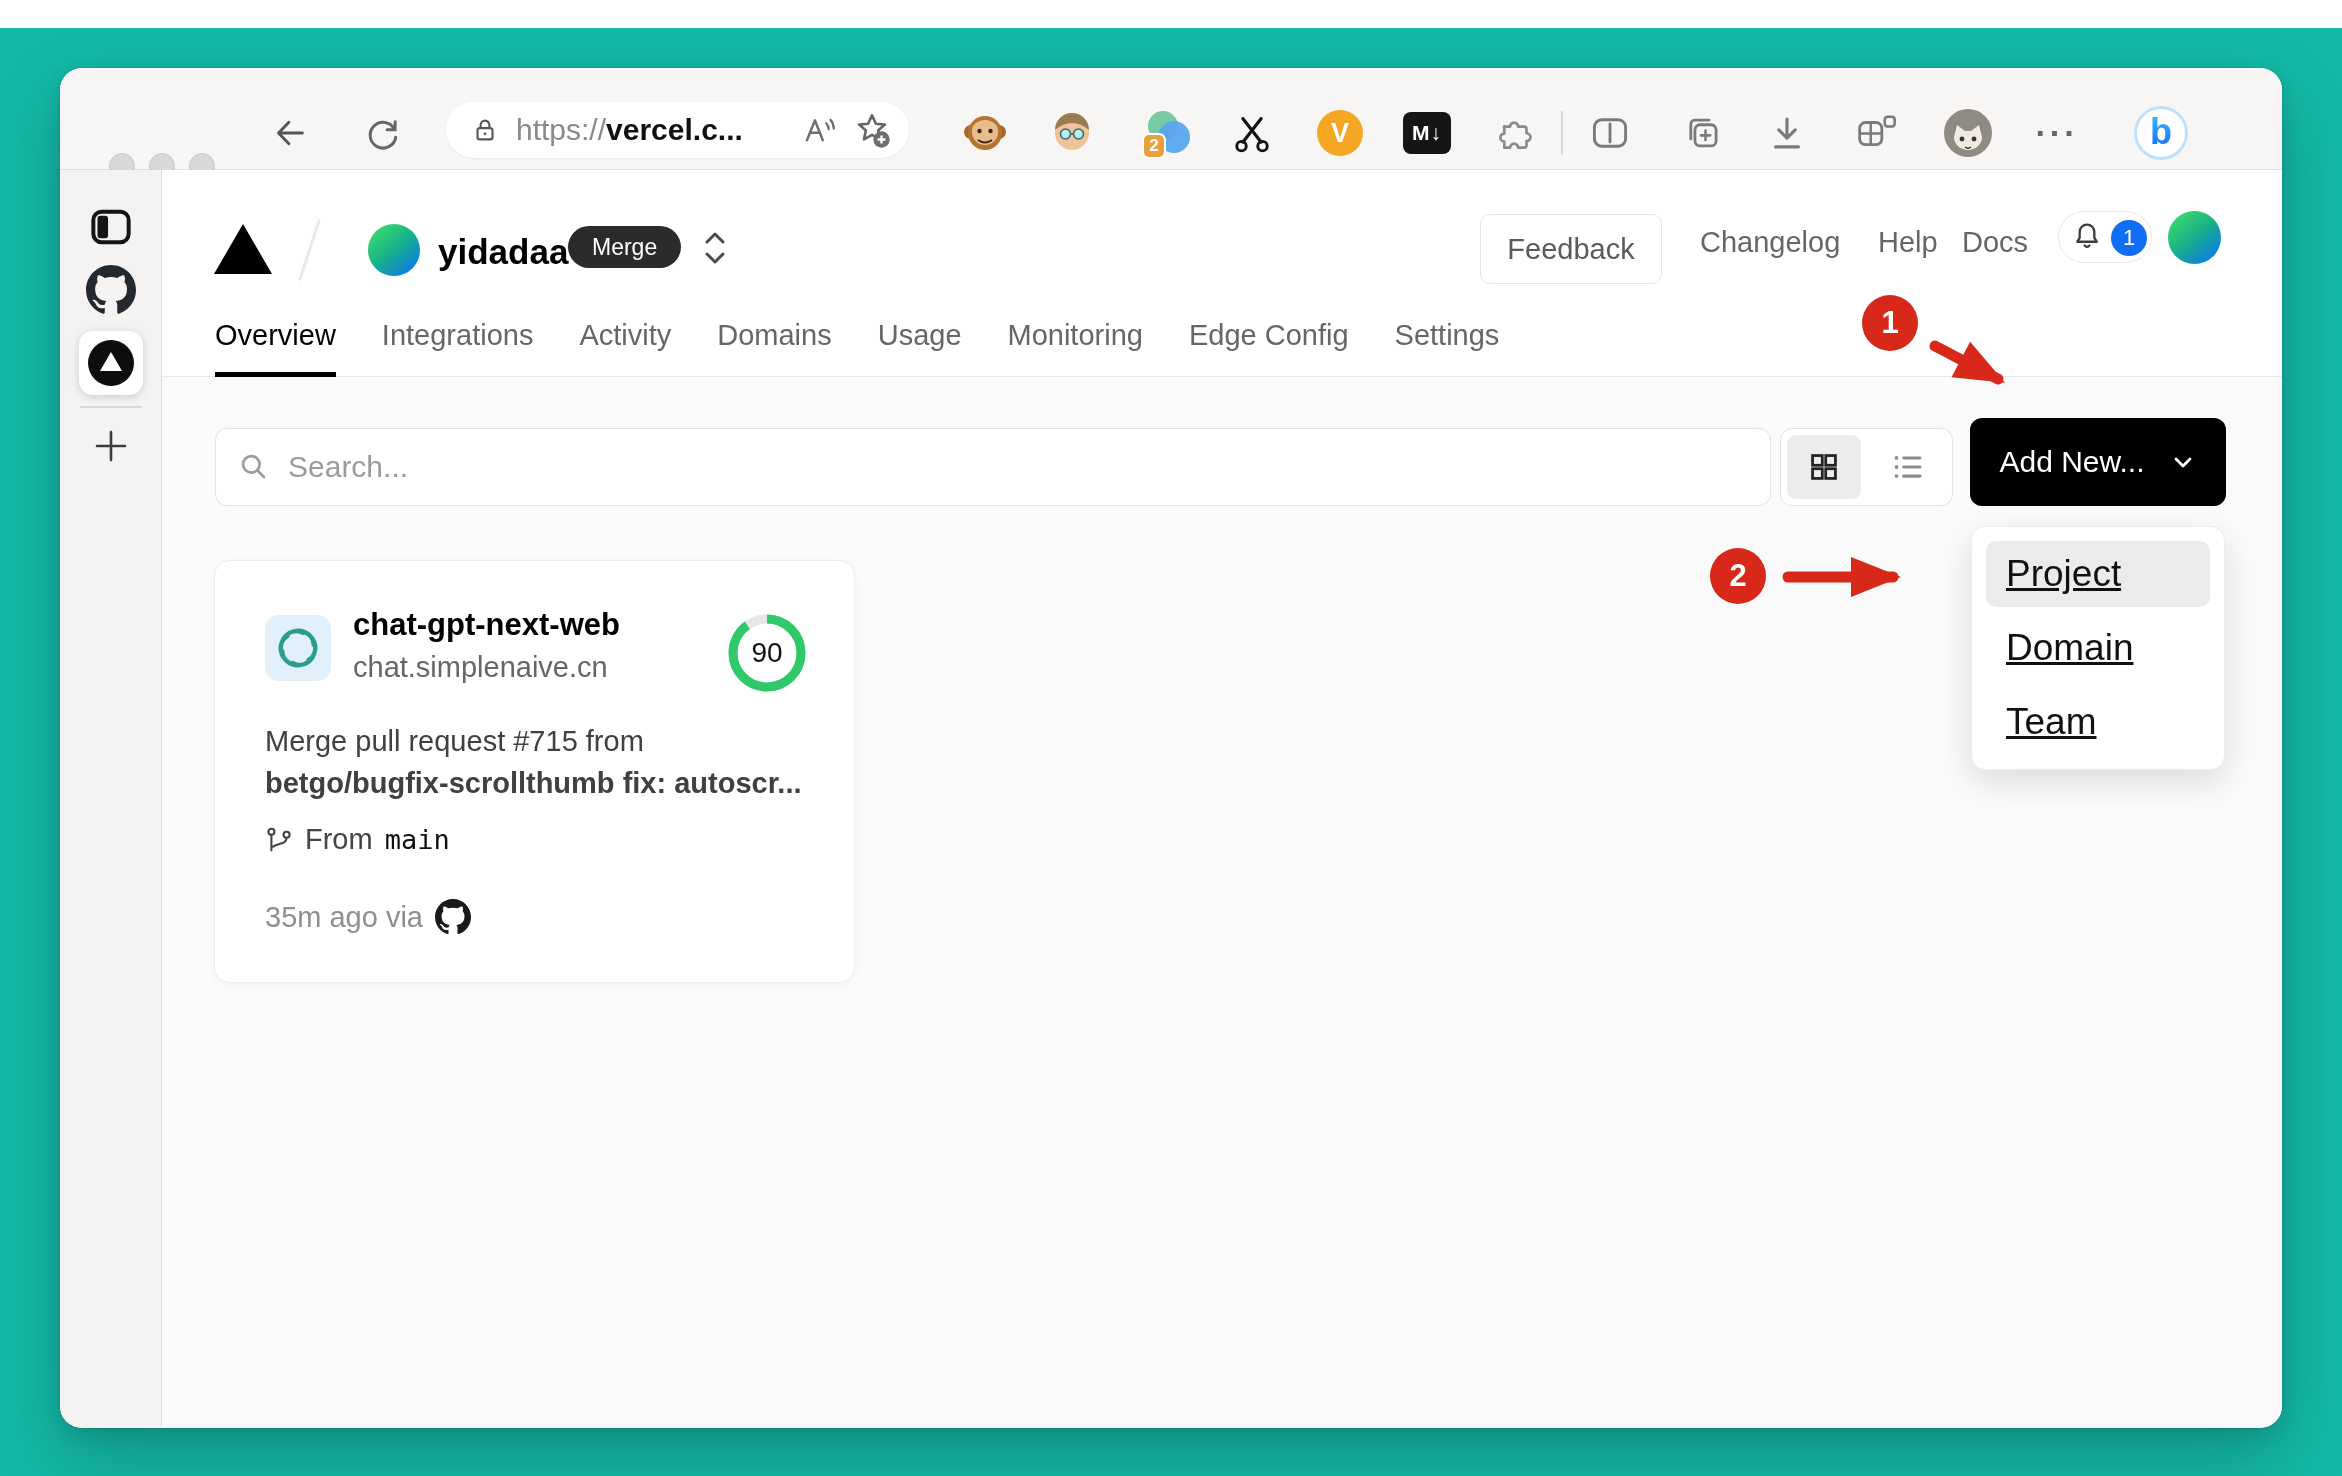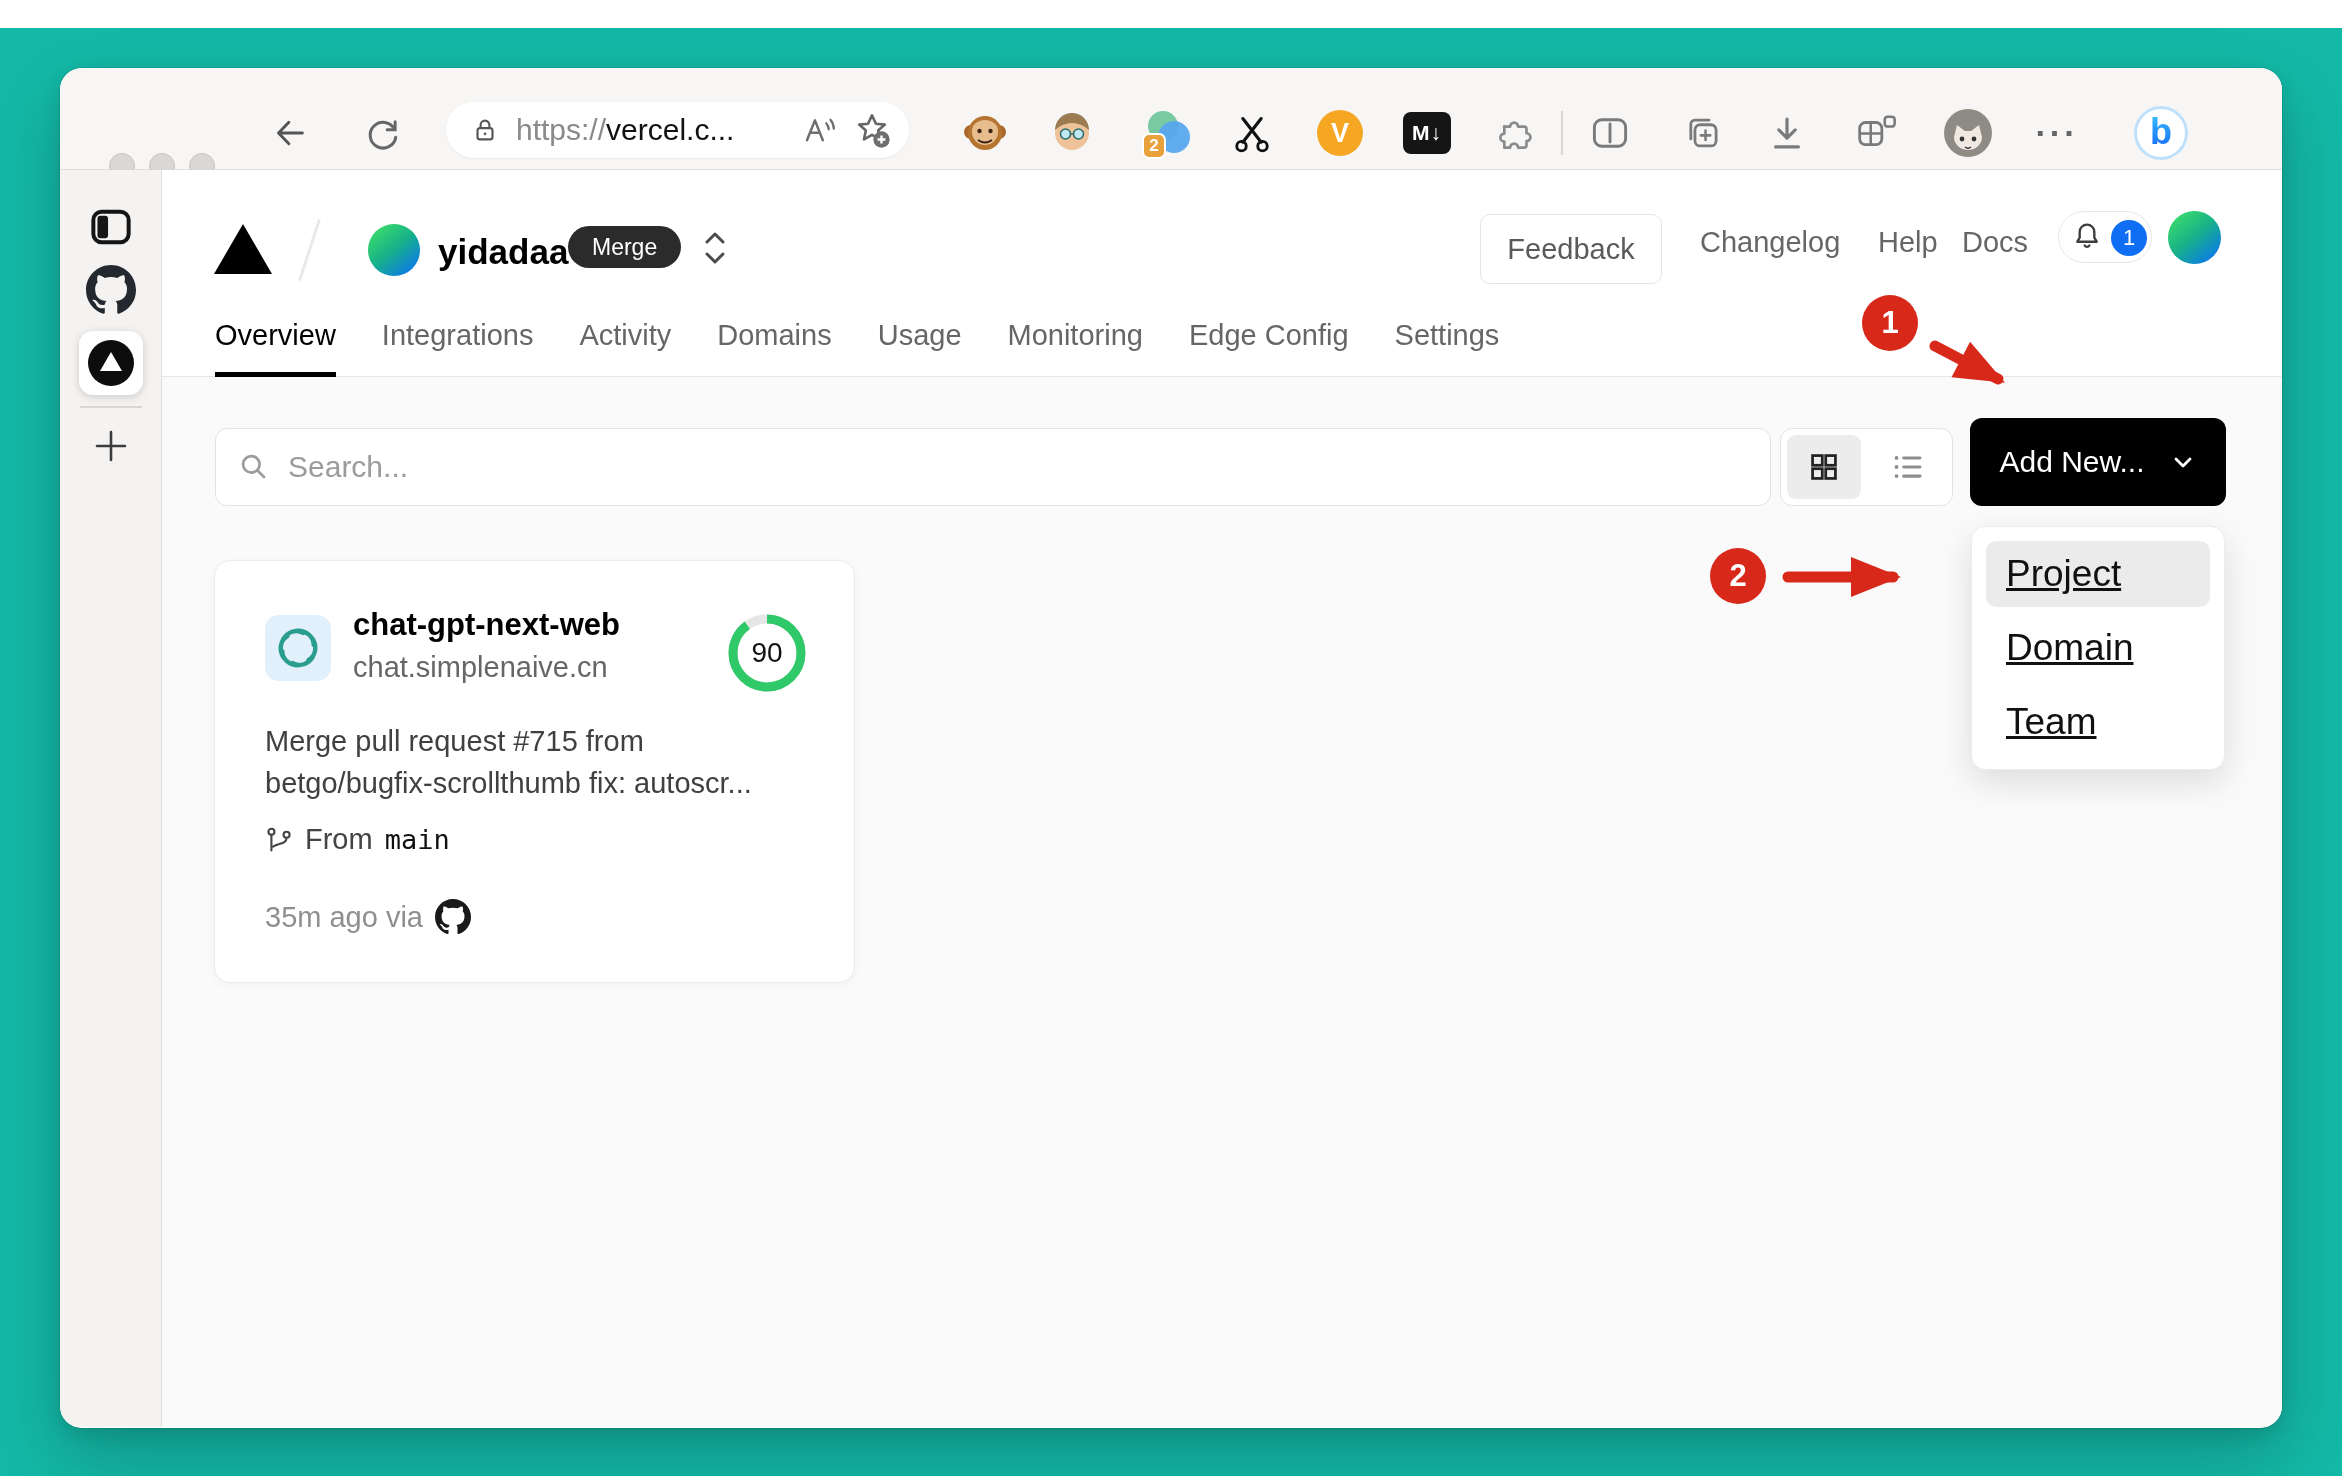--- a/index.html
+++ b/index.html
@@ -20,7 +20,7 @@
   .urlbar { position:absolute; left:386px; top:34px; width:463px; height:56px; background:#fff; border-radius:28px;
     box-shadow:0 1px 2px rgba(0,0,0,.06); display:flex; align-items:center; padding:0 18px 0 24px; }
   .urlbar .scheme { color:#8a8a8a; font-size:30px; }
-  .urlbar .host { color:#111; font-size:30px; font-weight:400; }
+  .urlbar .host { color:#111; font-size:30px; font-weight:700; }
   .url-right { margin-left:auto; display:flex; align-items:center; gap:16px; }
   .ext { position:absolute; top:37px; width:56px; height:56px; display:flex; align-items:center; justify-content:center; }
   .tb-divider { position:absolute; top:43px; width:2px; height:44px; background:#d8d7d5; }

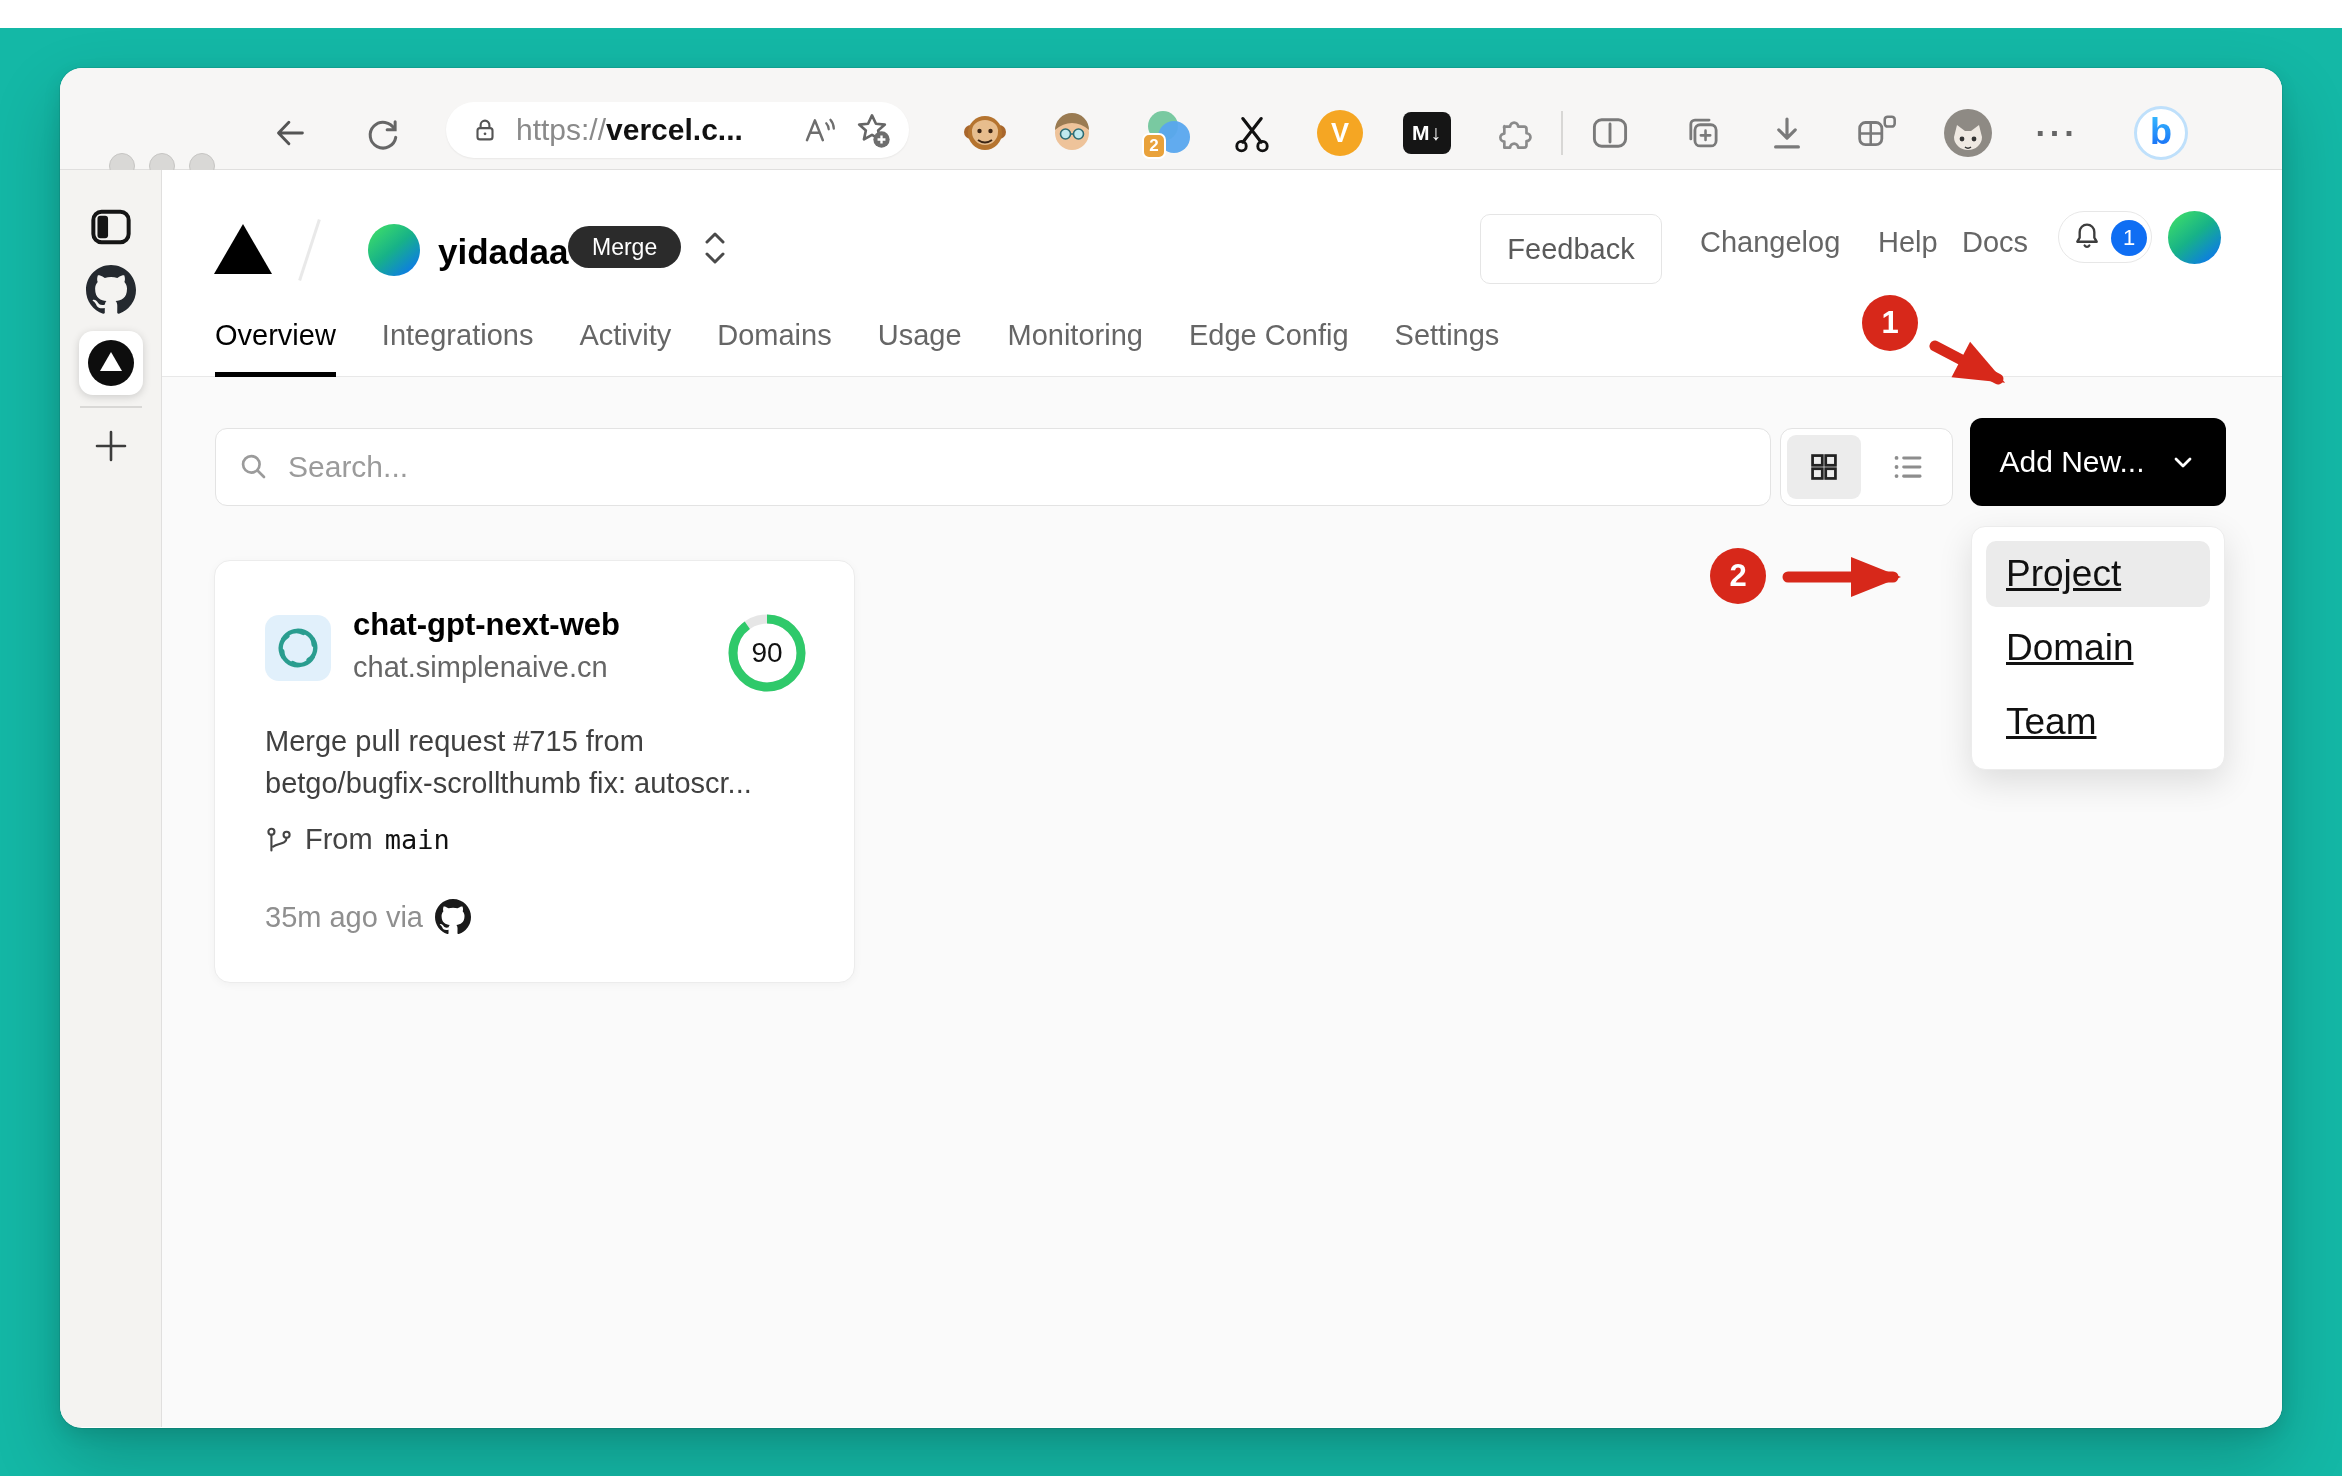--- a/index.html
+++ b/index.html
@@ -105,7 +105,7 @@
   .ring { position:absolute; left:512px; top:52px; width:80px; height:80px; }
   .ring .score { position:absolute; inset:0; display:flex; align-items:center; justify-content:center; font-size:28px; color:#111; }
   .commit1 { position:absolute; left:50px; top:164px; font-size:29px; color:#404040; font-weight:500; }
-  .commit2 { position:absolute; left:50px; top:206px; font-size:29px; color:#404040; font-weight:400; }
+  .commit2 { position:absolute; left:50px; top:206px; font-size:29px; color:#404040; font-weight:700; }
   .branch-row { position:absolute; left:50px; top:262px; display:flex; align-items:center; gap:12px; font-size:29px; color:#444; }
   .branch-name { font-family:"DejaVu Sans Mono", monospace; font-size:27px; color:#111; }
   .meta-row { position:absolute; left:50px; top:338px; display:flex; align-items:center; gap:12px; font-size:29px; color:#8f8f8f; }

